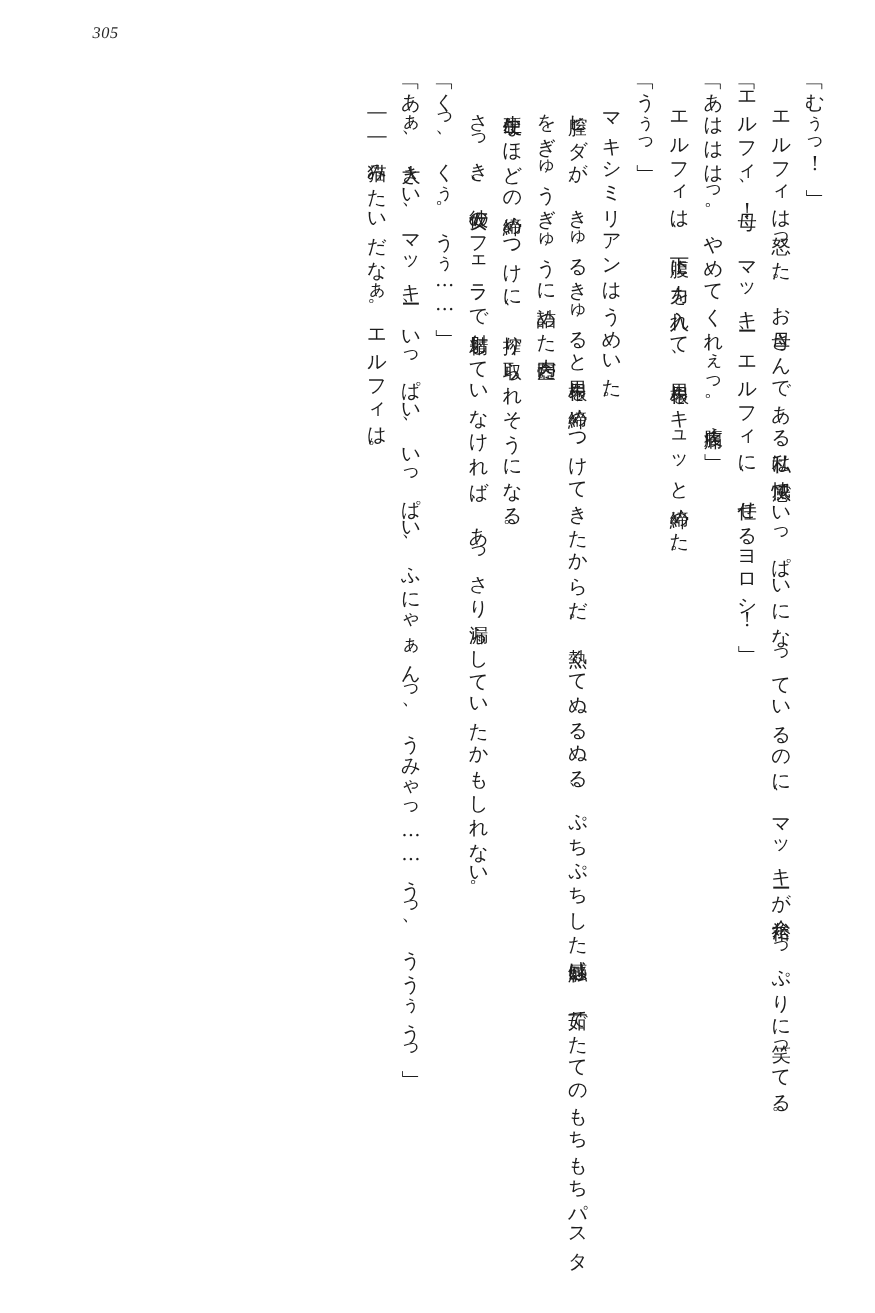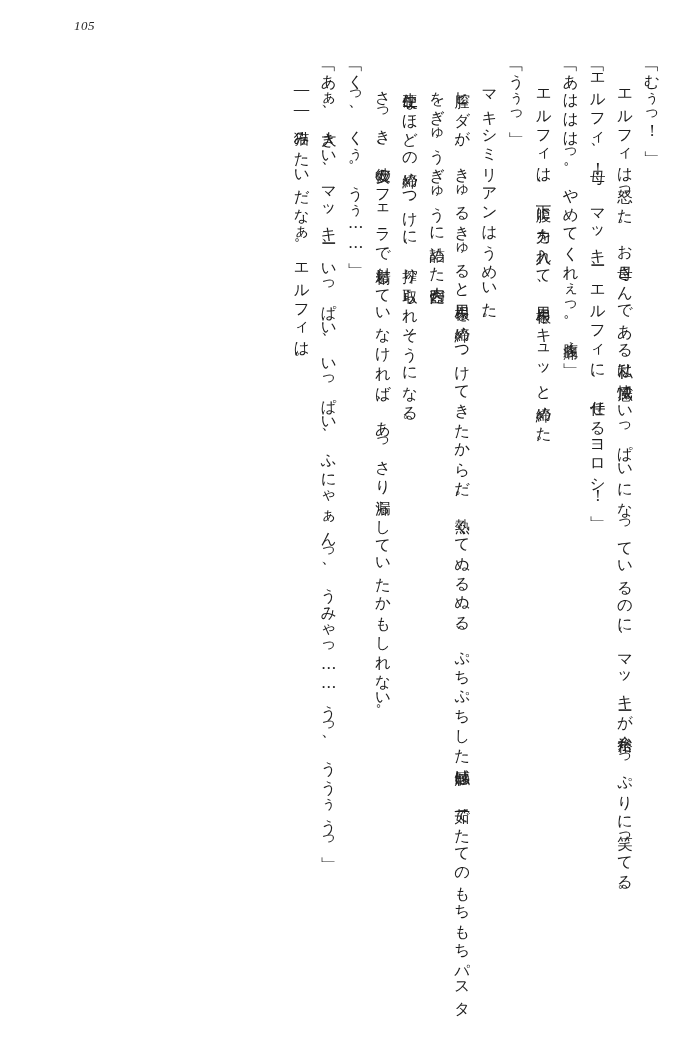--- a/index.html
+++ b/index.html
@@ -72,7 +72,7 @@
 
 <div class="page">
 
-  <div class="page-number">105</div>
+  <div class="page-number">305</div>
 
   <div class="body-area">
     <div class="vtext dialogue">「むぅっ!」</div>

